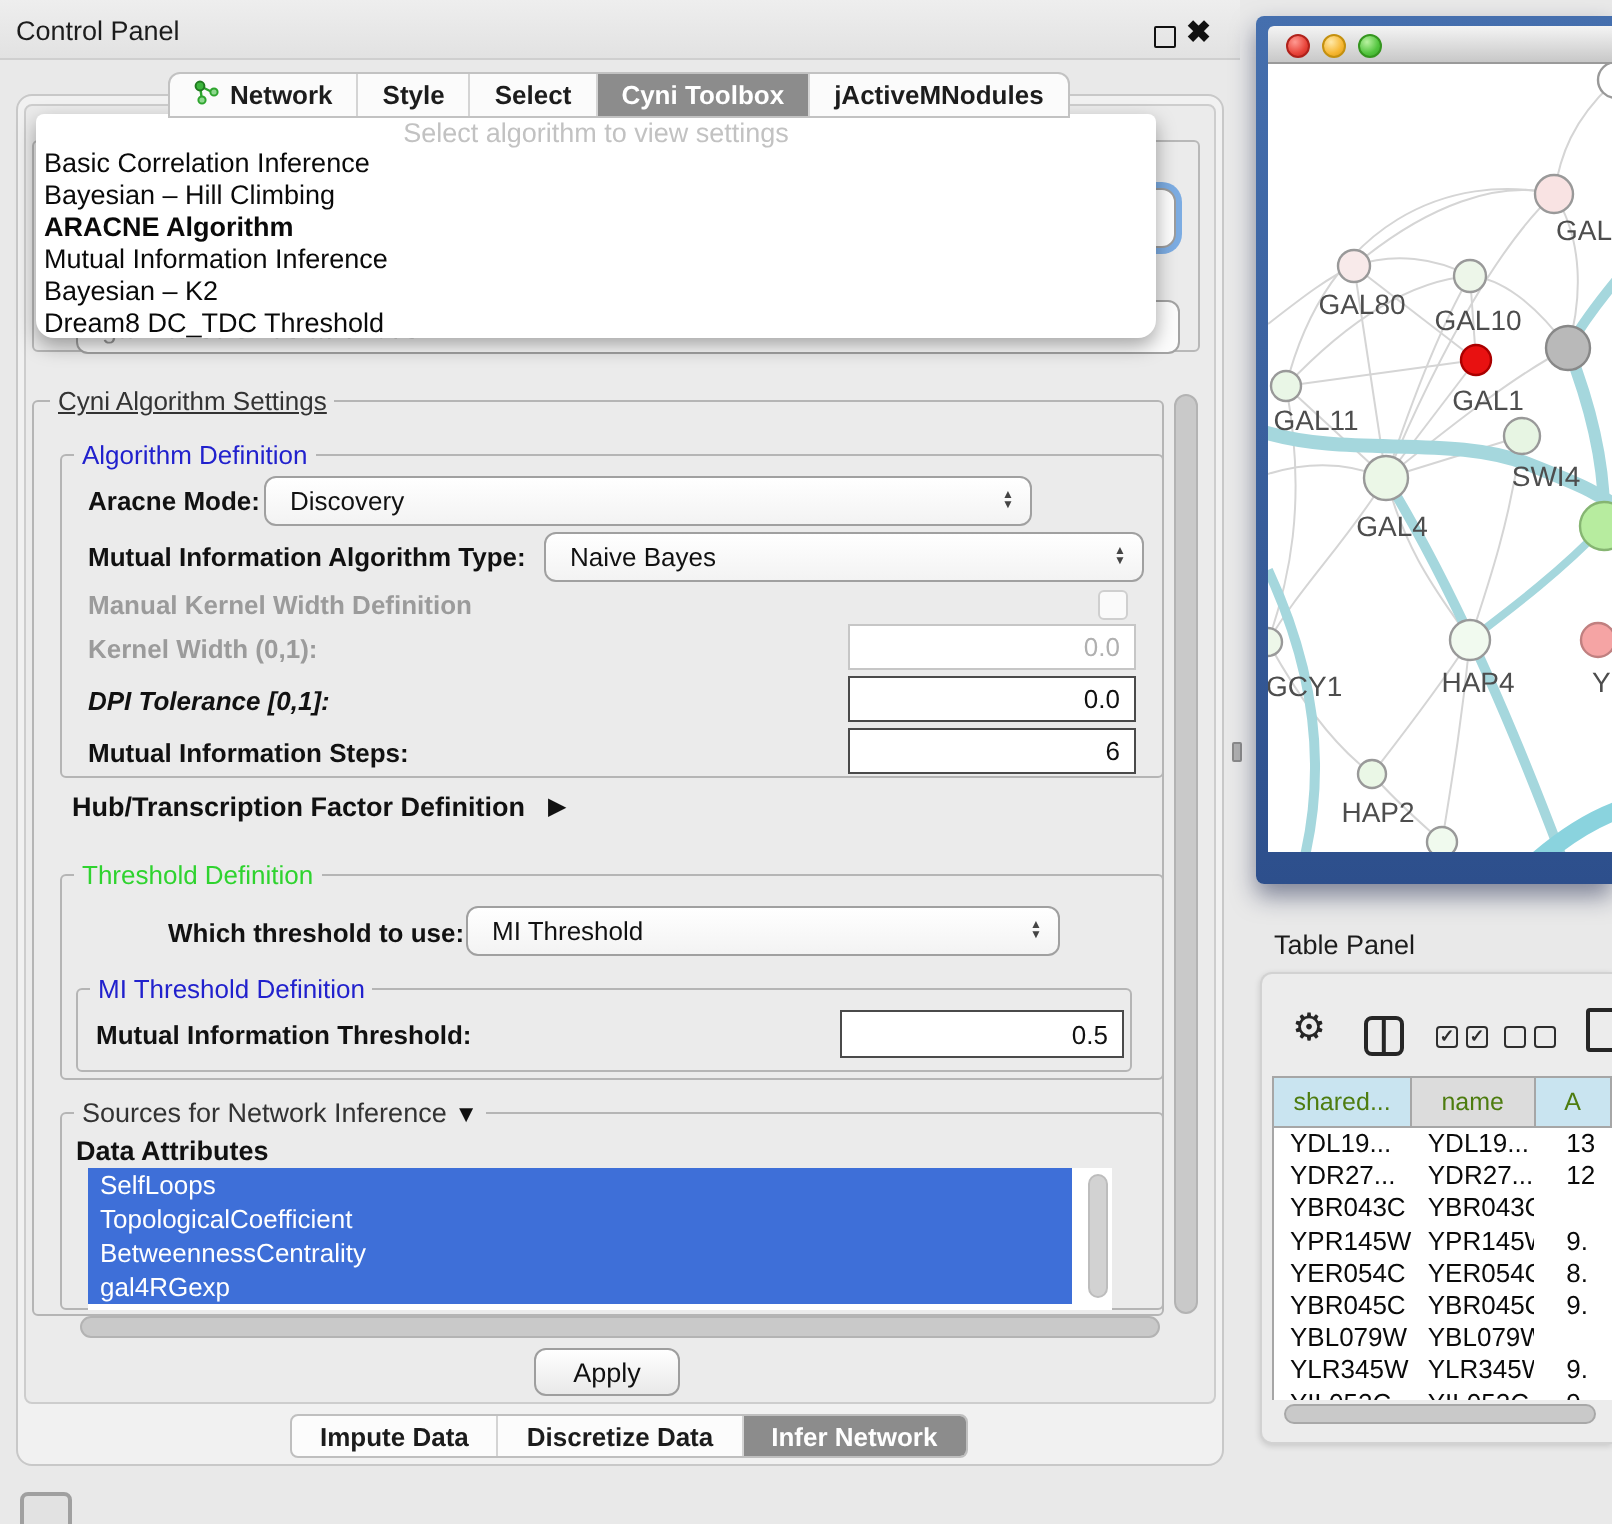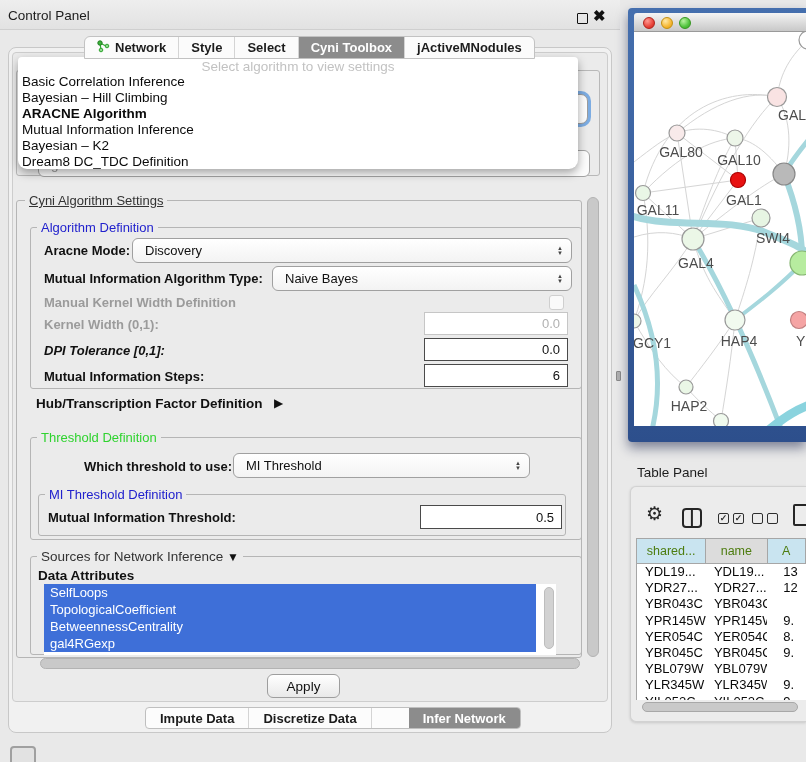--- a/index.html
+++ b/index.html
@@ -184,7 +184,7 @@
         <div class="dd-item bold">ARACNE Algorithm</div>
         <div class="dd-item">Mutual Information Inference</div>
         <div class="dd-item">Bayesian – K2</div>
-        <div class="dd-item">Dream8 DC_TDC Definition</div>
+        <div class="dd-item">Dream8 DC_TDC Threshold</div>
       </div>
   </div>
 

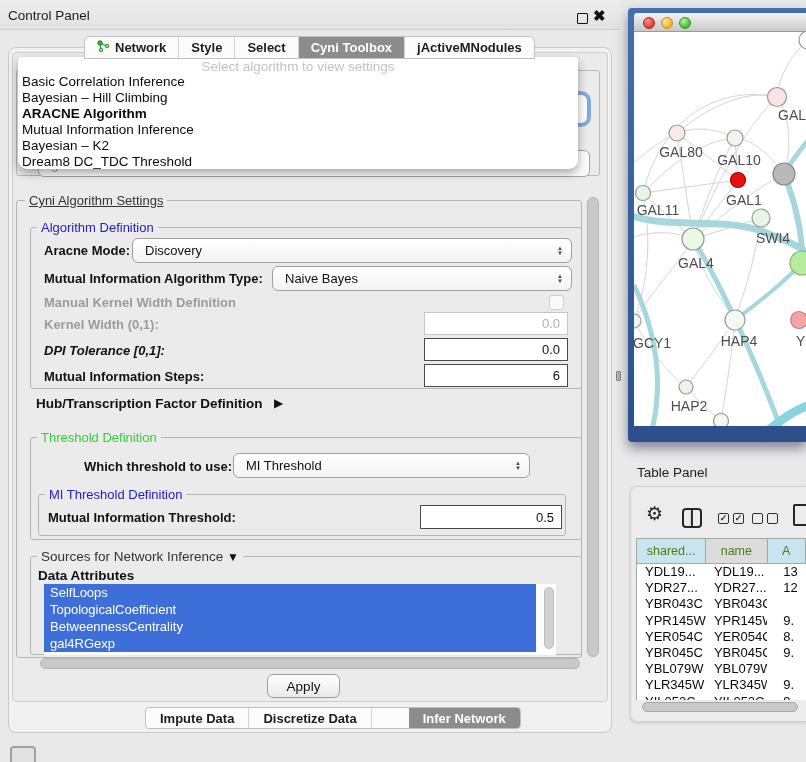--- a/index.html
+++ b/index.html
@@ -196,7 +196,7 @@
     <span class="gtitle t-blue" style="left:6px;">Algorithm Definition</span>
   </div>
   <span class="lbl" style="left:44px;top:243px;">Aracne Mode:</span>
-  <div class="combo" style="left:132px;top:238px;width:440px;height:25px;">
+  <div class="combo" style="left:132px;top:238px;width:384px;height:25px;">
     <span>Discovery</span>
     <span class="spin">
         <i>▲</i>

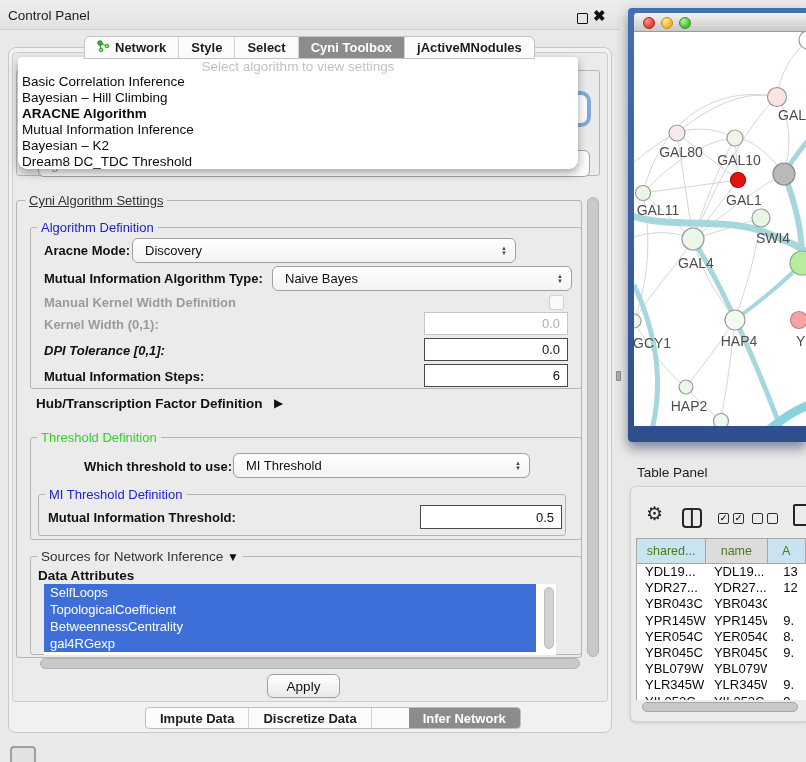--- a/index.html
+++ b/index.html
@@ -88,7 +88,7 @@
     background:#fcfcfc; border:1px solid #bfbfbf; border-radius:4px; overflow:hidden; }
   .btab { display:flex; align-items:center; padding:0 14px; font-size:13px; font-weight:700;
     color:#1c1c1c; border-right:1px solid #d4d4d4; cursor:pointer; white-space:nowrap; }
-  .btab:last-child { border-right:none;margin-left:37px; }
+  .btab:last-child { border-right:none; }
   .btab.sel { background:#8c8c8c; color:#fff; }
 
   .corner-icon { position:absolute; left:10px; top:746px; width:26px; height:20px;

